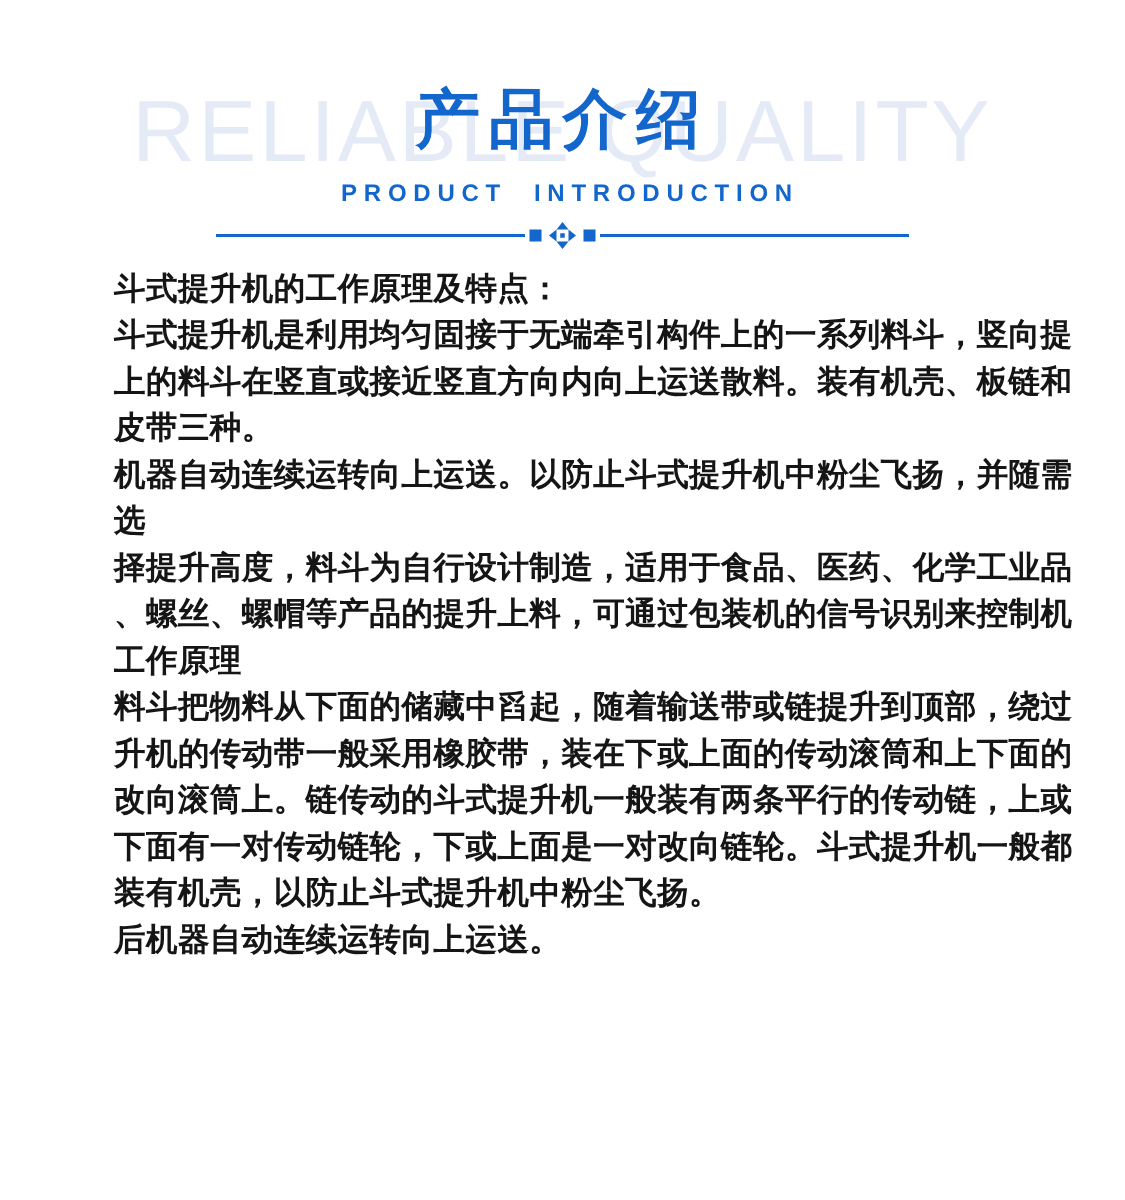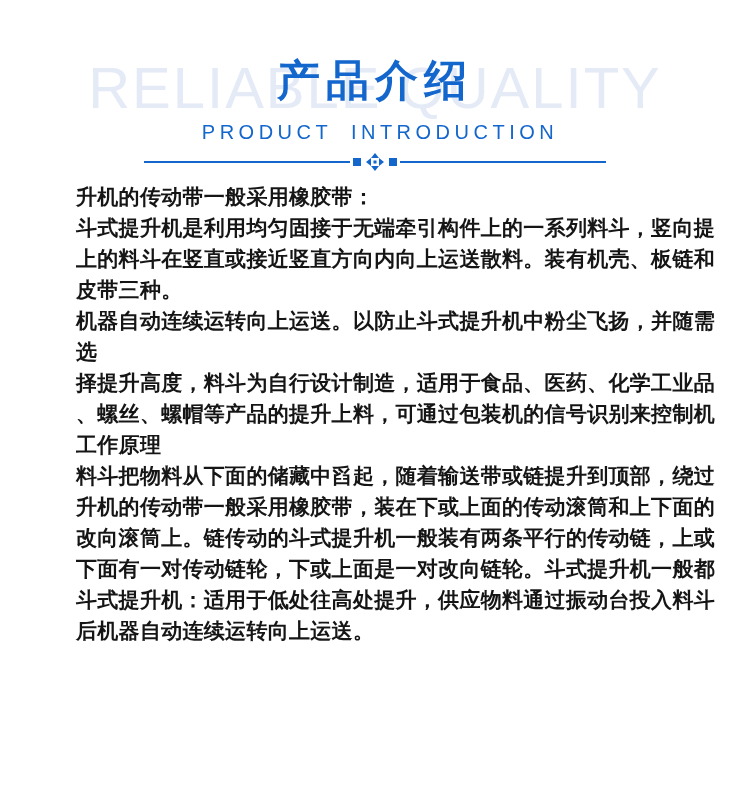--- a/index.html
+++ b/index.html
@@ -37,7 +37,7 @@
     position:relative;z-index:1;
     margin-top:3px;
     text-align:center;
-    font-size:20px;font-weight:normal;
+    font-size:16px;font-weight:bold;
     letter-spacing:4.5px;word-spacing:9px;
     color:var(--accent);
     padding-left:10px;

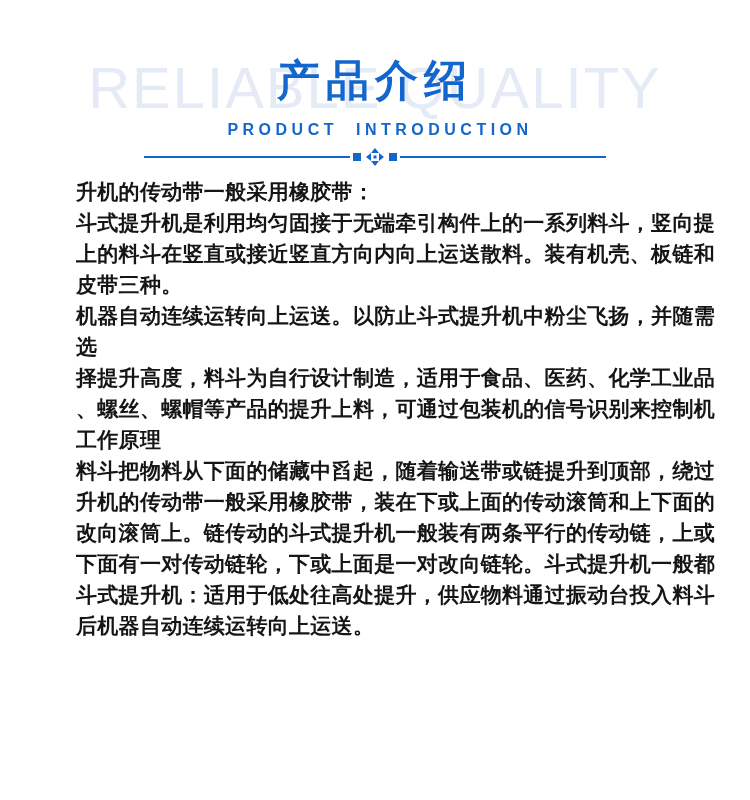--- a/index.html
+++ b/index.html
@@ -120,7 +120,7 @@
   </header>
 
   <main class="body-text">
-      <div class="text-line">升机的传动带一般采用橡胶带：</div>
+      <div class="text-line">斗式提升机的工作原理及特点：</div>
       <div class="text-line">斗式提升机是利用均匀固接于无端牵引构件上的一系列料斗，竖向提</div>
       <div class="text-line">上的料斗在竖直或接近竖直方向内向上运送散料。装有机壳、板链和</div>
       <div class="text-line">皮带三种。</div>

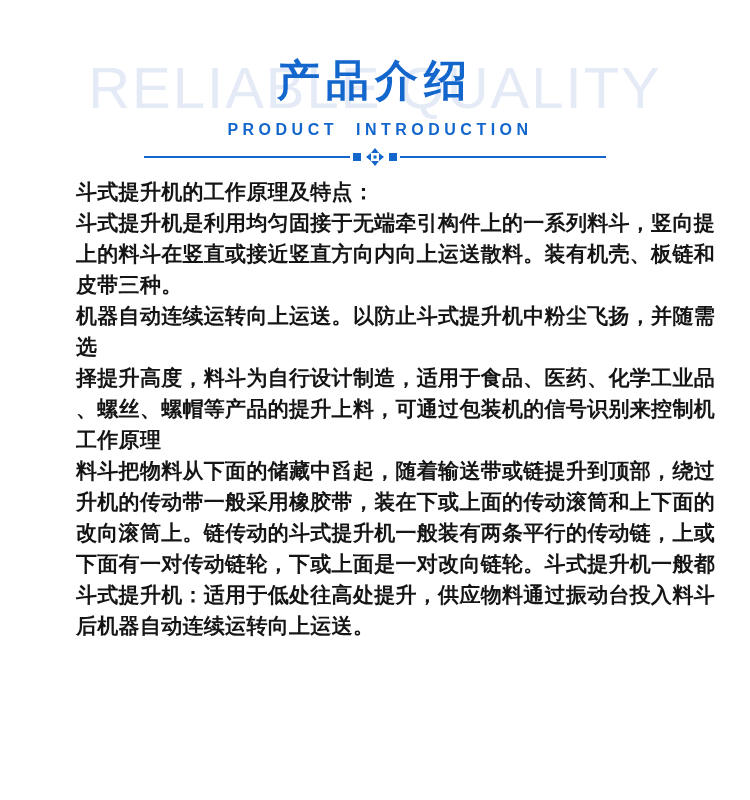--- a/index.html
+++ b/index.html
@@ -132,6 +132,7 @@
       <div class="text-line">升机的传动带一般采用橡胶带，装在下或上面的传动滚筒和上下面的</div>
       <div class="text-line">改向滚筒上。链传动的斗式提升机一般装有两条平行的传动链，上或</div>
       <div class="text-line">下面有一对传动链轮，下或上面是一对改向链轮。斗式提升机一般都</div>
+      <div class="text-line">装有机壳，以防止斗式提升机中粉尘飞扬。</div>
       <div class="text-line">斗式提升机：适用于低处往高处提升，供应物料通过振动台投入料斗</div>
       <div class="text-line">后机器自动连续运转向上运送。</div>
     </main>

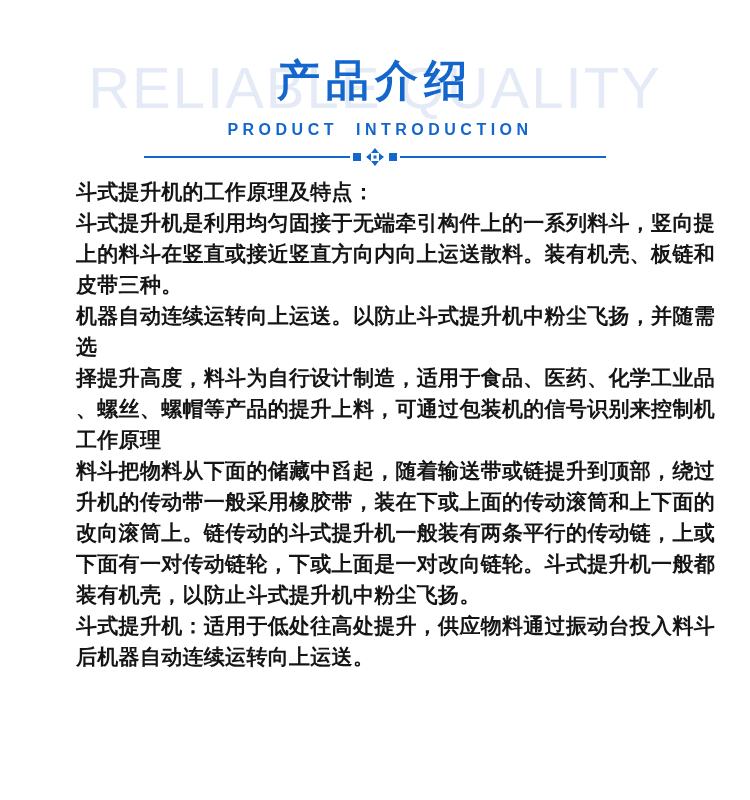--- a/index.html
+++ b/index.html
@@ -133,7 +133,6 @@
       <div class="text-line">改向滚筒上。链传动的斗式提升机一般装有两条平行的传动链，上或</div>
       <div class="text-line">下面有一对传动链轮，下或上面是一对改向链轮。斗式提升机一般都</div>
       <div class="text-line">装有机壳，以防止斗式提升机中粉尘飞扬。</div>
-      <div class="text-line">斗式提升机：适用于低处往高处提升，供应物料通过振动台投入料斗</div>
       <div class="text-line">后机器自动连续运转向上运送。</div>
     </main>
 

